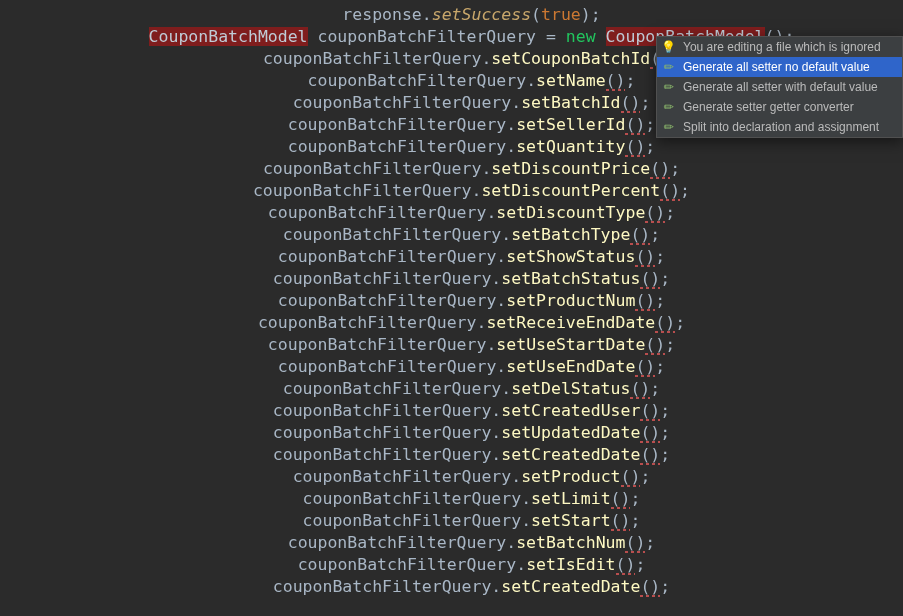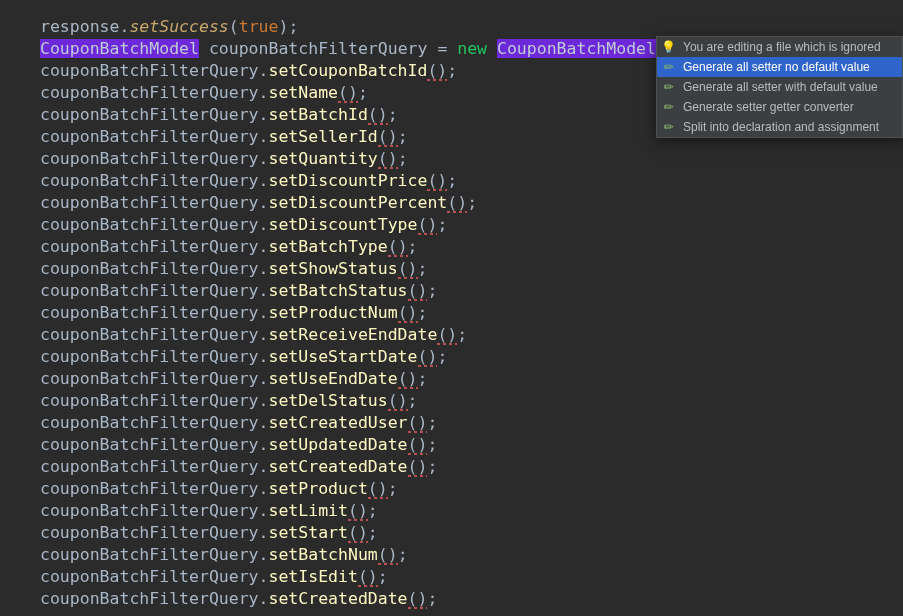--- a/index.html
+++ b/index.html
@@ -14,8 +14,9 @@
       position: relative;
     }
     .editor {
-      padding: 16px 0 0 40px;
+      padding: 4px 0 0 40px;
       color: #a9b7c6;
+      text-align: center;
     }
     .line {
       white-space: pre;

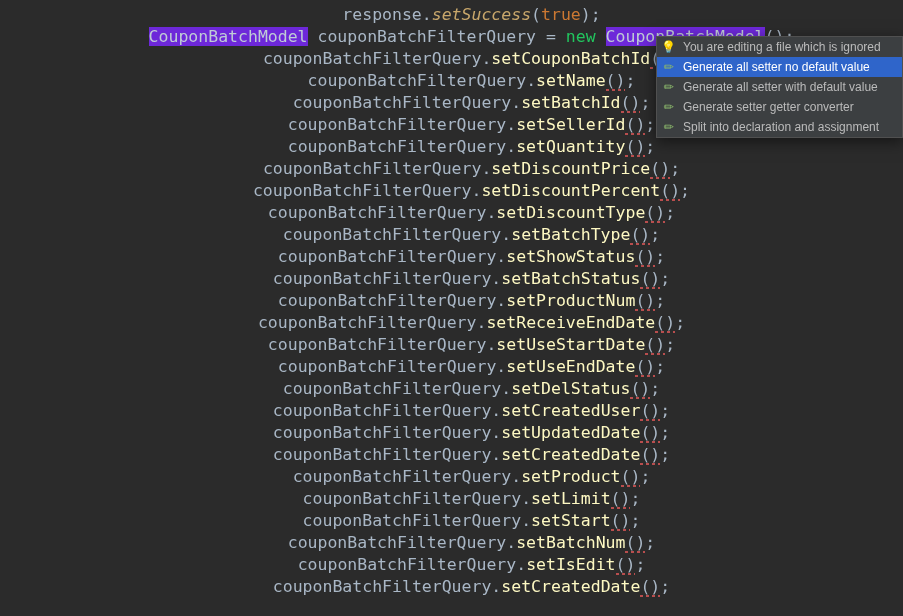--- a/index.html
+++ b/index.html
@@ -23,7 +23,7 @@
       height: 22px;
     }
     .highlight-bg {
-      background: #6d28d9;
+      background: #7f1d1d;
       color: #bfcbd6;
     }
     .var { color: #a9b7c6; }

